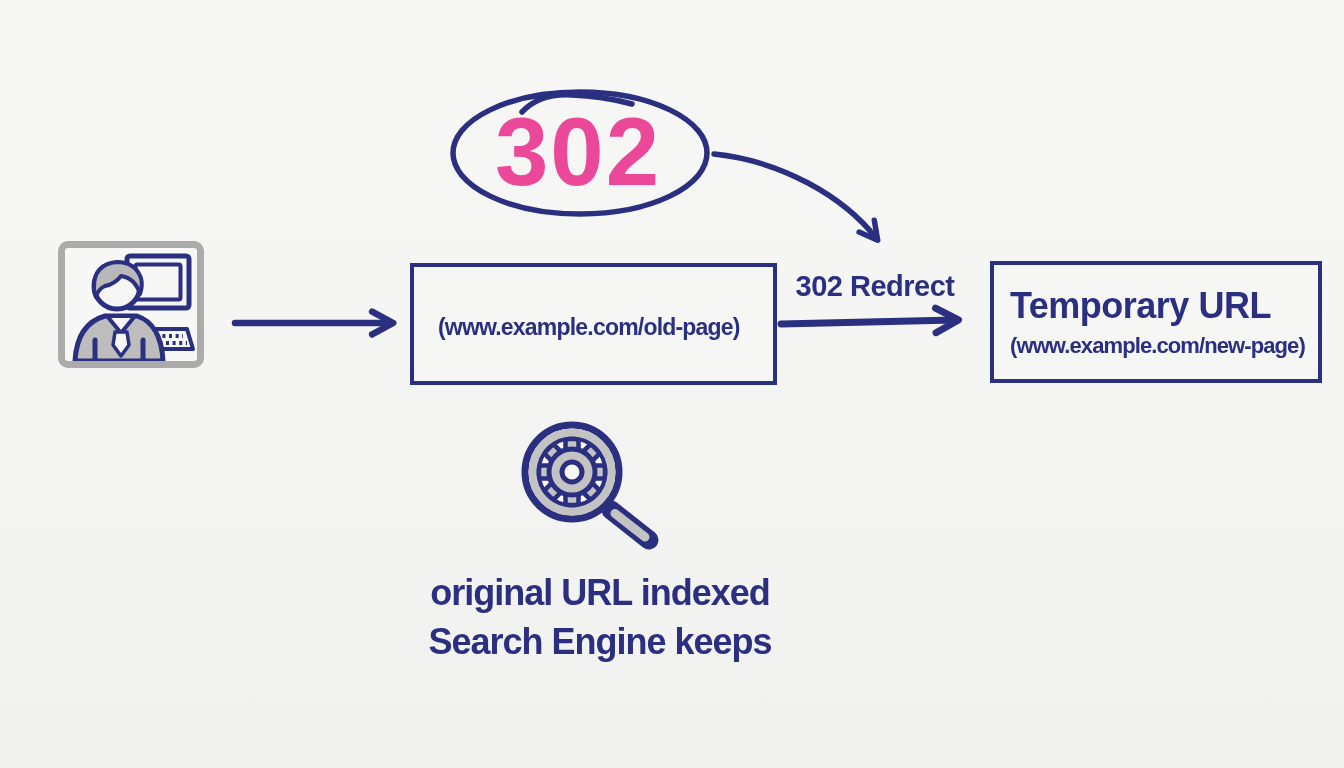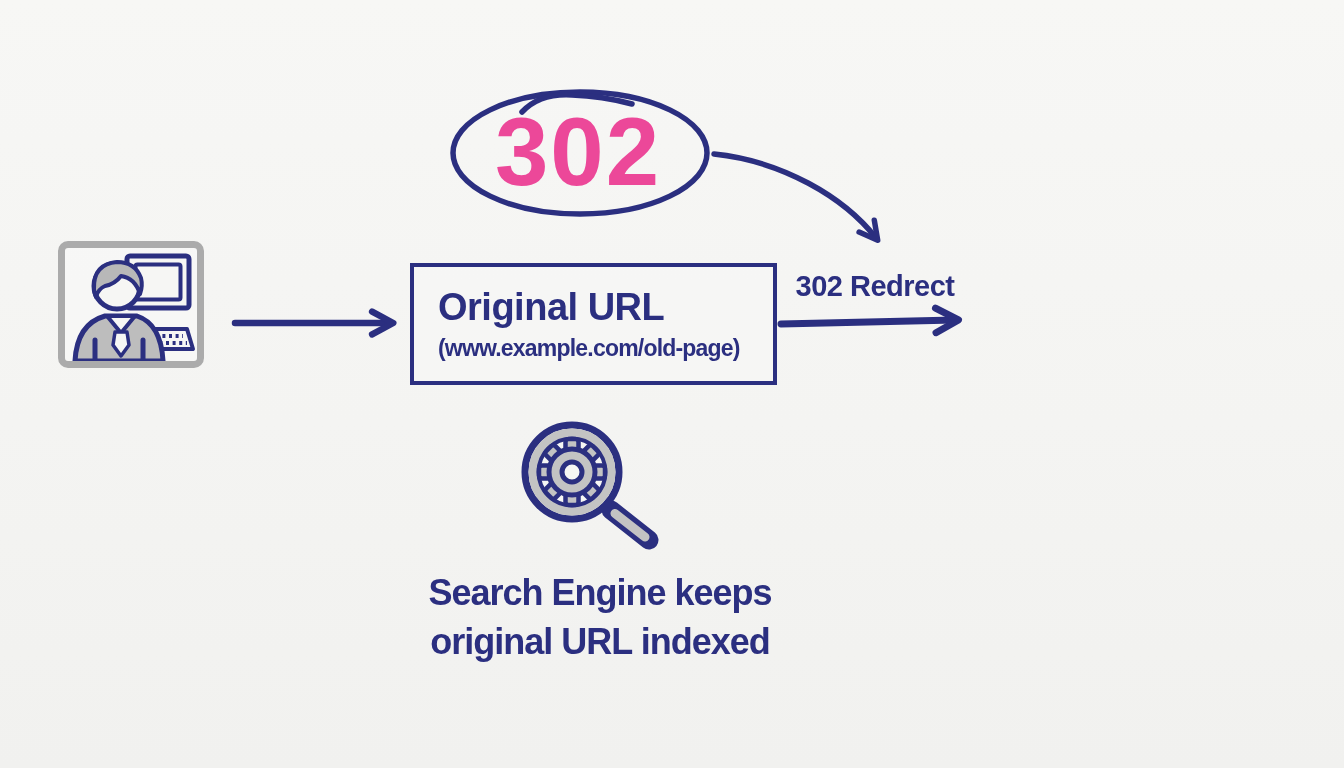--- a/index.html
+++ b/index.html
@@ -110,7 +110,6 @@
 
 
   <div class="abs url-box box-original">
-    <div class="url-title">Original URL</div>
     <div class="url-address">(www.example.com/old-page)</div>
   </div>
 

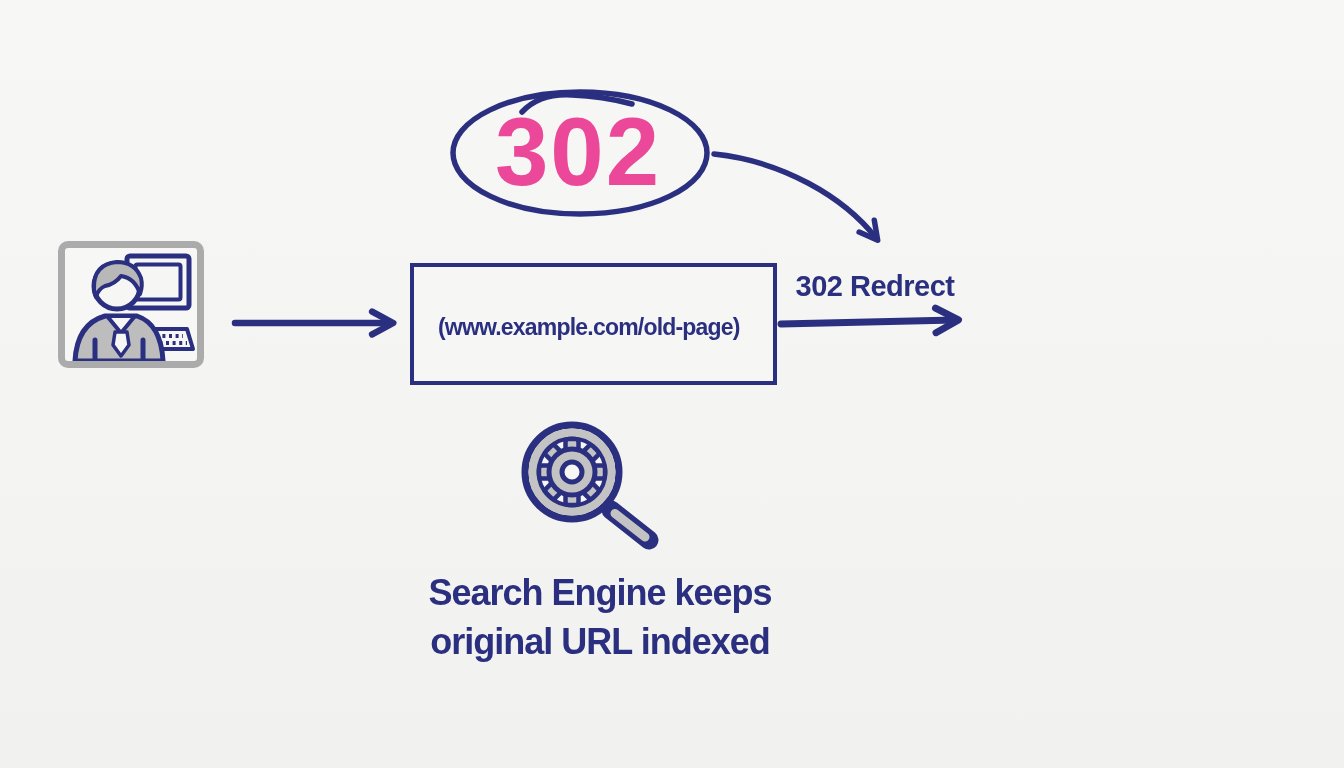--- a/index.html
+++ b/index.html
@@ -115,6 +115,10 @@
 
   <div class="abs redirect-label">302 Redrect</div>
 
+  <div class="abs url-box box-temporary">
+    <div class="url-title">Temporary URL</div>
+    <div class="url-address">(www.example.com/new-page)</div>
+  </div>
 
   <svg class="abs mag-icon" width="160" height="145" viewBox="0 0 160 145">
     <g>

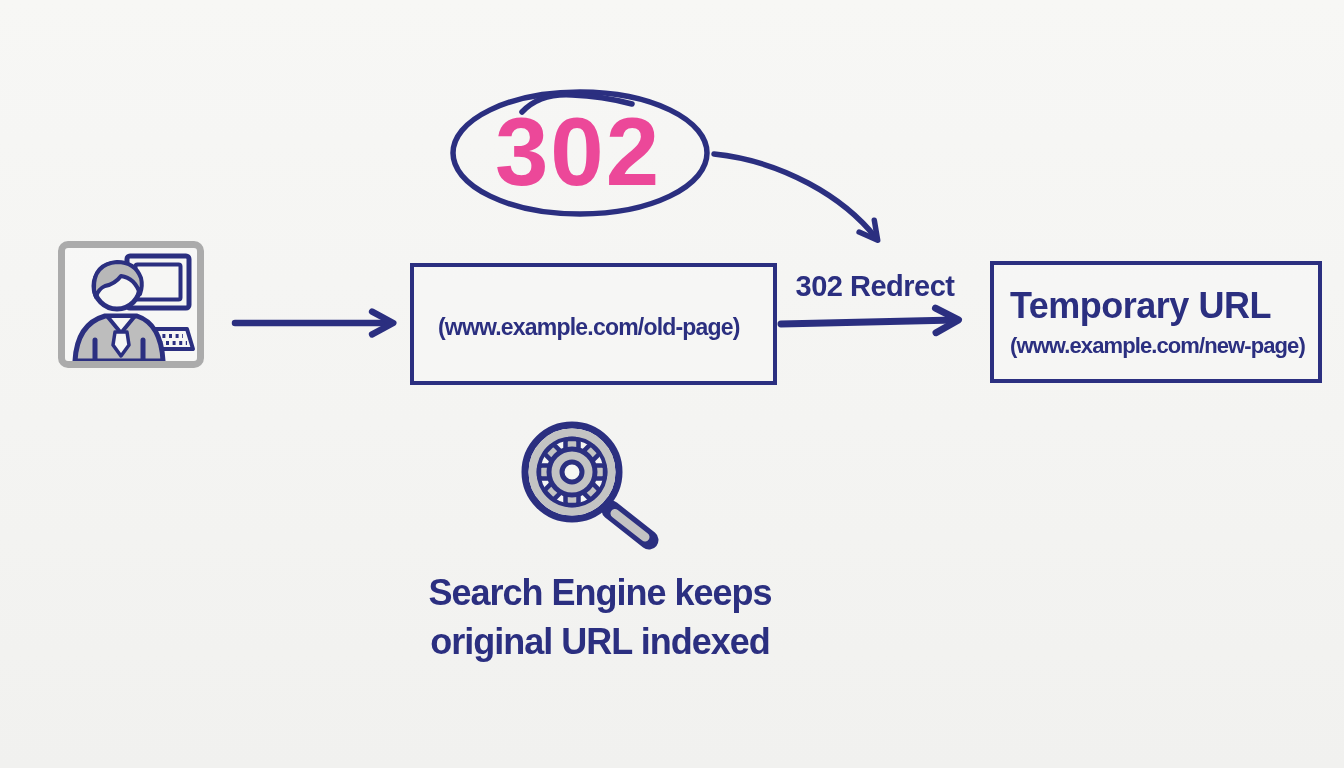--- a/index.html
+++ b/index.html
@@ -148,8 +148,8 @@
   </svg>
 
   <div class="abs search-note">
+    <div>original URL indexed</div>
     <div>Search Engine keeps</div>
-    <div>original URL indexed</div>
   </div>
 
 </div>

